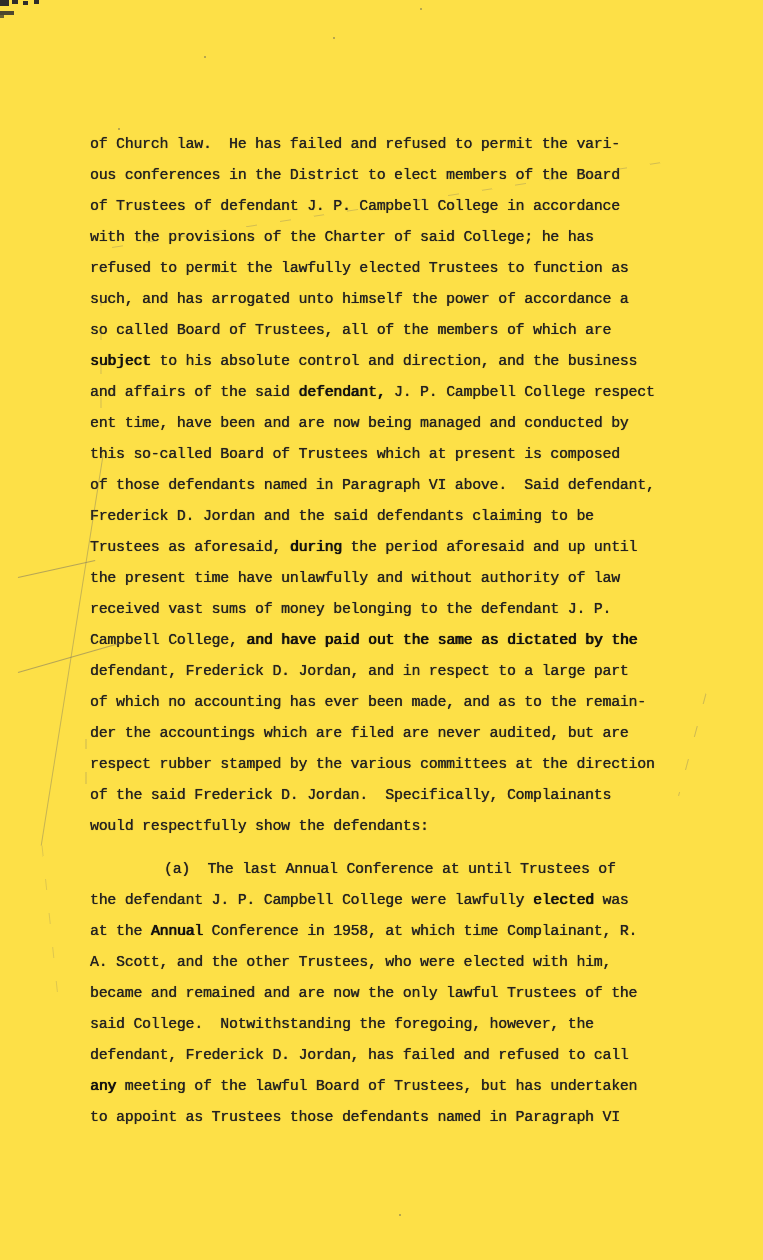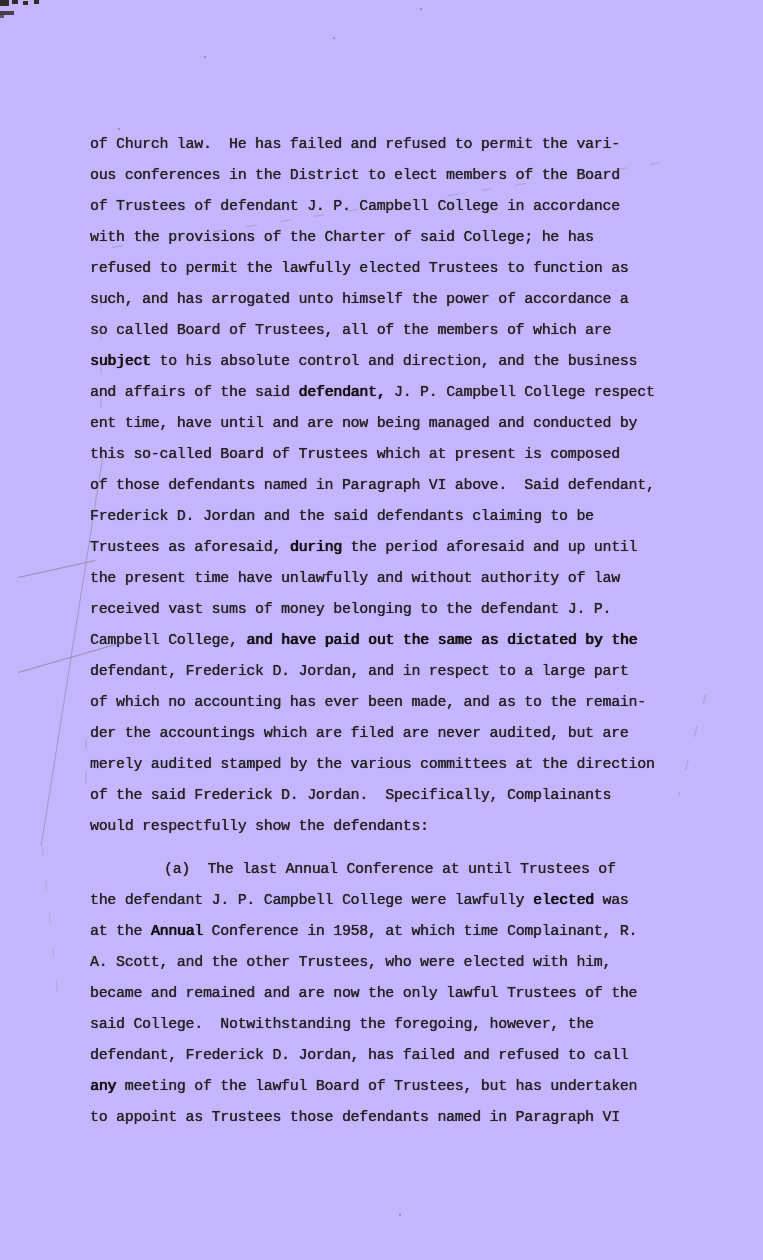--- a/index.html
+++ b/index.html
@@ -11,7 +11,7 @@
     position: relative;
     width: 763px;
     height: 1260px;
-    background: #c4b5fd;
+    background: #fde047;
     overflow: hidden;
     font-family: "Liberation Mono", "DejaVu Sans Mono", monospace;
   }

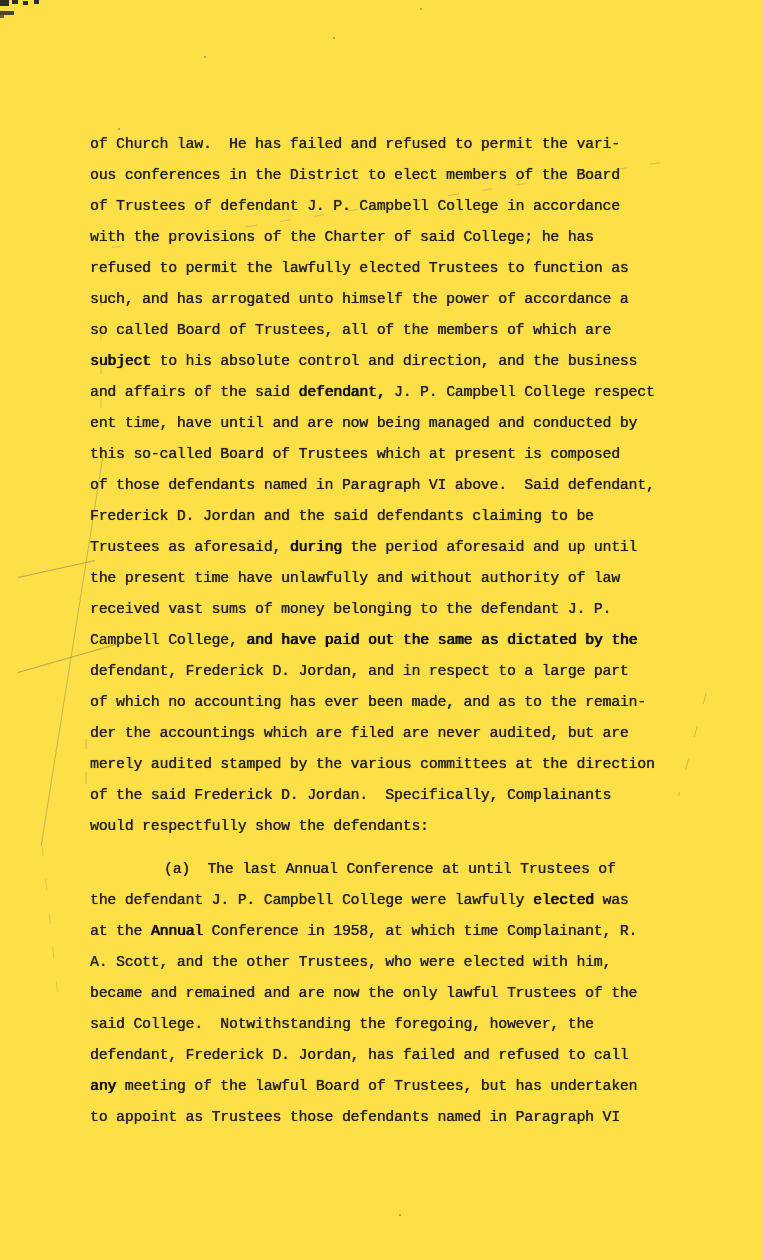--- a/index.html
+++ b/index.html
@@ -65,7 +65,7 @@
         <div class="line"><span>so called Board of Trustees, all of the members of which are</span></div>
         <div class="line"><span class="seg-bold">subject</span><span> to his absolute control and direction, and the business</span></div>
         <div class="line"><span>and affairs of the said </span><span class="seg-bold">defendant,</span><span> J. P. Campbell College respect</span></div>
-        <div class="line"><span>ent time, have until and are now being managed and conducted by</span></div>
+        <div class="line"><span>ent time, have been and are now being managed and conducted by</span></div>
         <div class="line"><span>this so-called Board of Trustees which at present is composed</span></div>
         <div class="line"><span>of those defendants named in Paragraph VI above.  Said defendant,</span></div>
         <div class="line"><span>Frederick D. Jordan and the said defendants claiming to be</span></div>

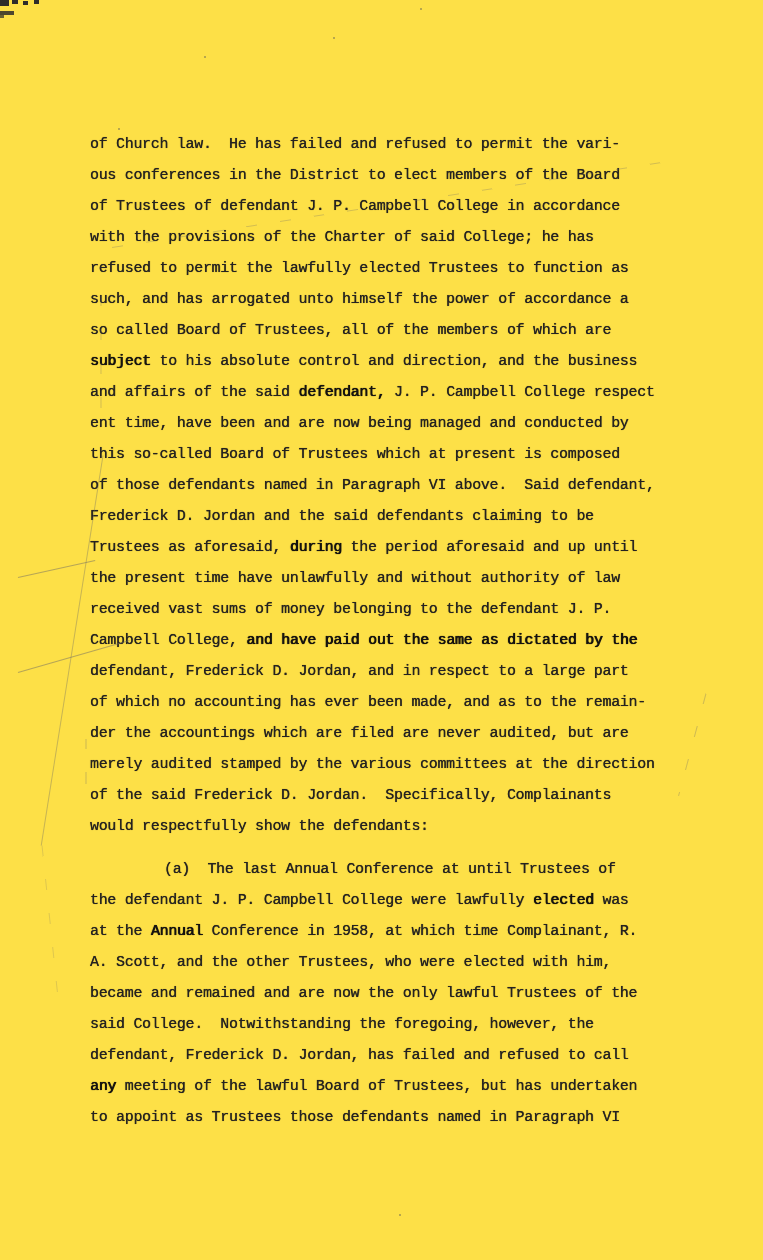--- a/index.html
+++ b/index.html
@@ -76,7 +76,7 @@
         <div class="line"><span>defendant, Frederick D. Jordan, and in respect to a large part</span></div>
         <div class="line"><span>of which no accounting has ever been made, and as to the remain-</span></div>
         <div class="line"><span>der the accountings which are filed are never audited, but are</span></div>
-        <div class="line"><span>merely audited stamped by the various committees at the direction</span></div>
+        <div class="line"><span>respect rubber stamped by the various committees at the direction</span></div>
         <div class="line"><span>of the said Frederick D. Jordan.  Specifically, Complainants</span></div>
         <div class="line"><span>would respectfully show the defendants:</span></div>
       </div>

